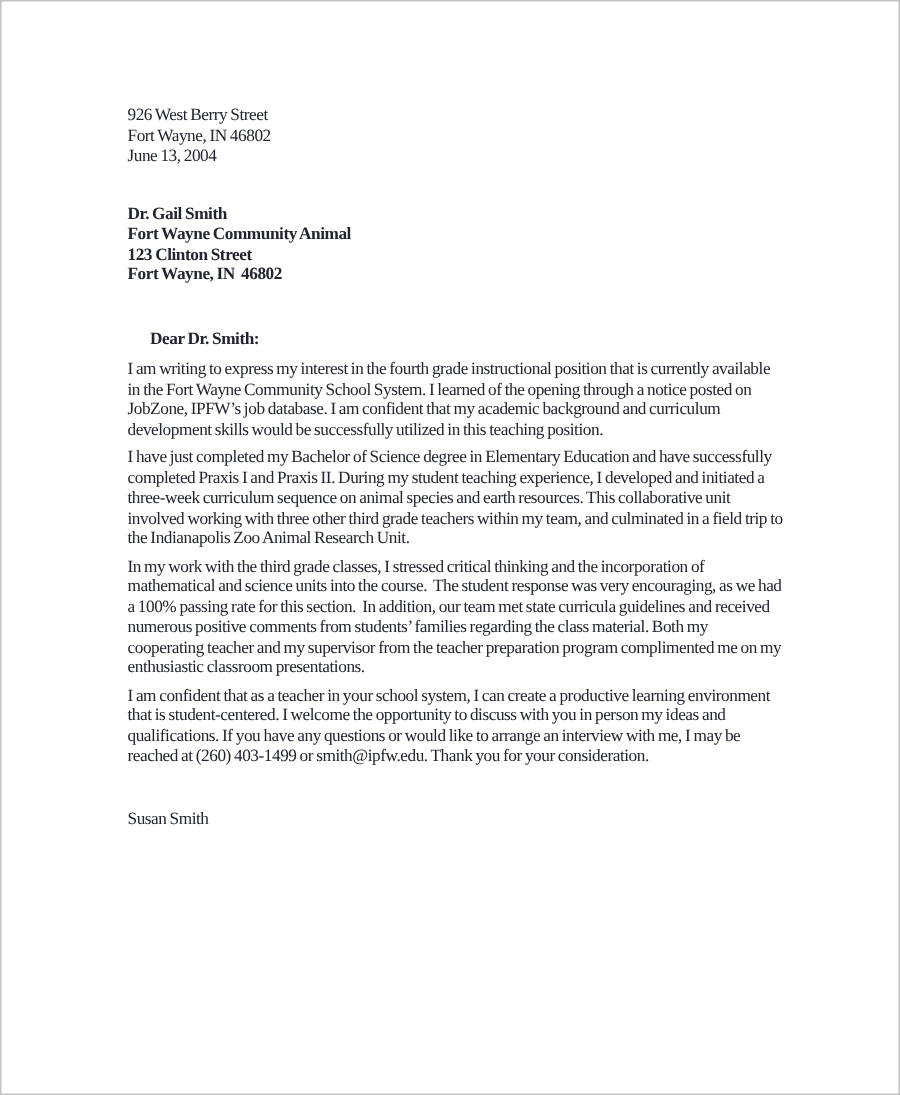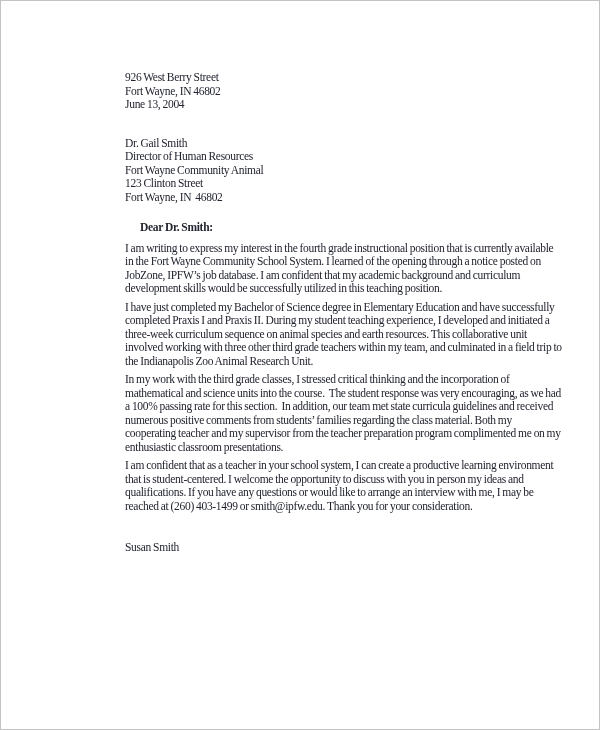--- a/index.html
+++ b/index.html
@@ -17,7 +17,6 @@
     overflow: hidden;
     font-family: "Liberation Serif", "DejaVu Serif", serif;
     color: #22242f;
-    padding-left: 40px;
   }
   .content {
     box-sizing: content-box;

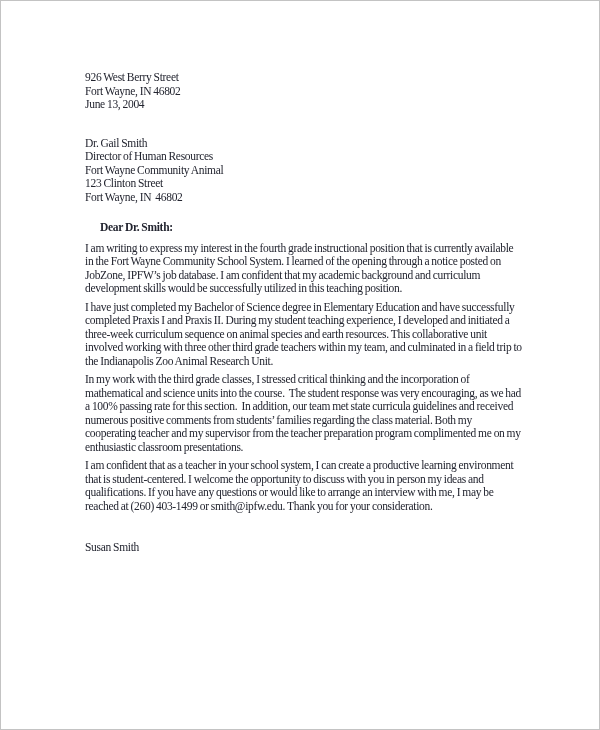--- a/index.html
+++ b/index.html
@@ -32,7 +32,7 @@
     white-space: pre;
   }
   .sender-block   { margin: 0 0 25px 0; }
-  .recipient-block{ margin: 0 0 17px 0; }
+  .recipient-block{ margin: 0 0 29px 0; font-weight: bold; }
   .salutation     { margin: 0 0 7px 15px; font-weight: bold; }
   p.body-para     { margin: 4px 0 5px 0; }
   .closing        { margin: 16px 0 0 0; }

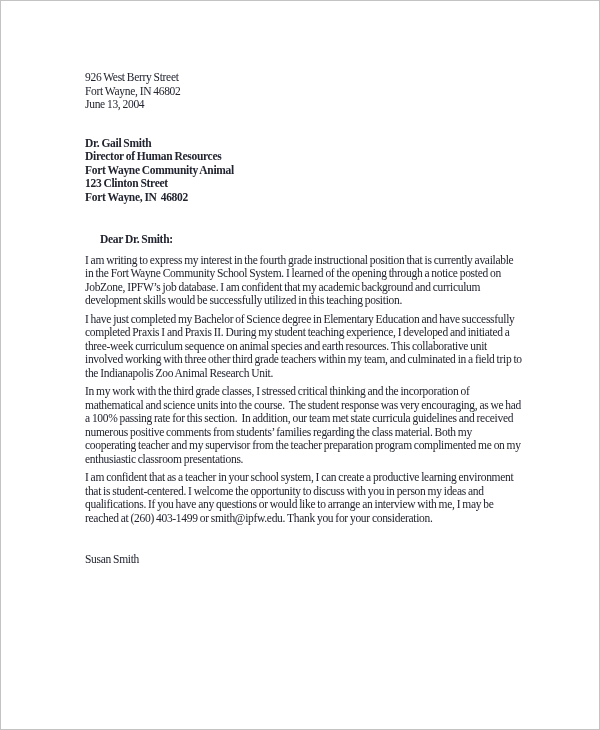--- a/index.html
+++ b/index.html
@@ -53,7 +53,6 @@
 
     <div class="address-block recipient-block">
       <div>Dr. Gail Smith</div>
-      <div>Director of Human Resources</div>
       <div>Fort Wayne Community Animal</div>
       <div>123 Clinton Street</div>
       <div>Fort Wayne, IN&nbsp; 46802</div>

